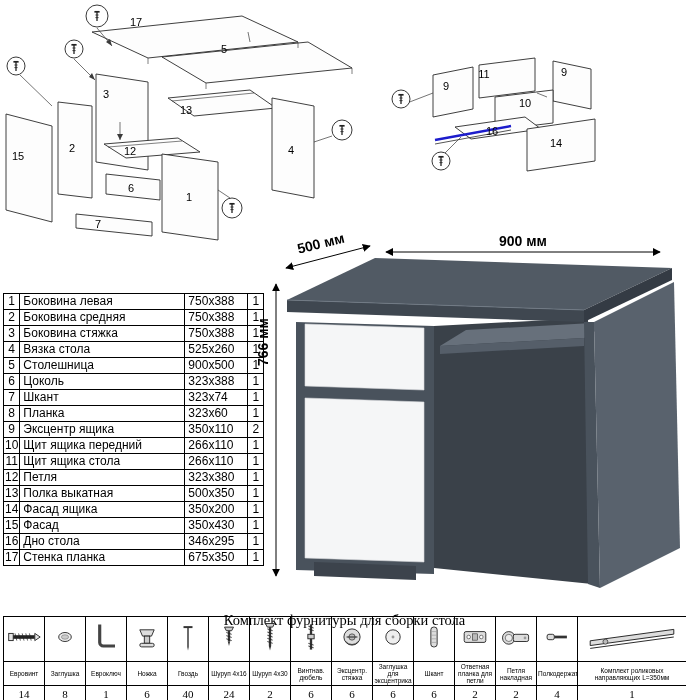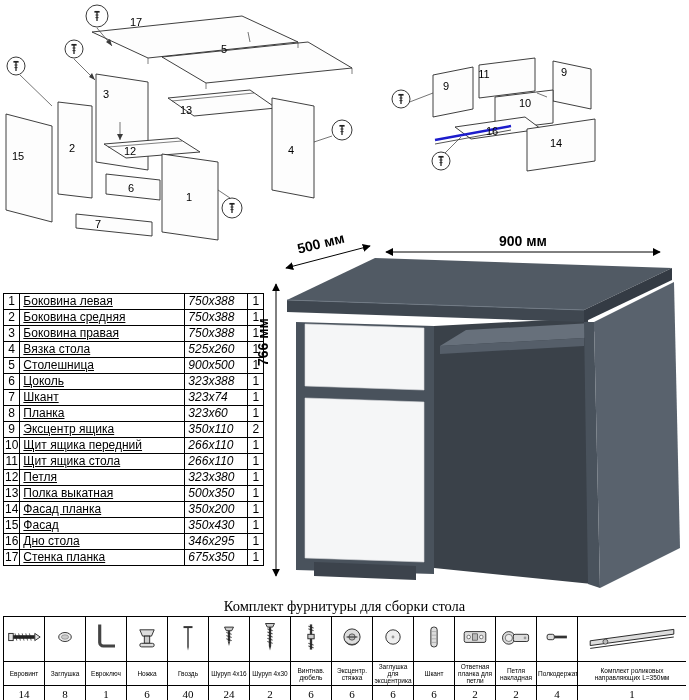--- a/index.html
+++ b/index.html
@@ -13,7 +13,7 @@
   .parts-table td{border:1px solid #000;font-size:12px;height:15px;line-height:15px;
                   padding:0 3px;white-space:nowrap;}
   .parts-table .c-num{width:13px;text-align:center;padding:0 1px;}
-  .parts-table .c-name{width:158px;text-decoration:underline;}
+  .parts-table .c-name{width:158px;}
   .parts-table .c-size{width:56px;font-style:italic;}
   .parts-table .c-qty{width:13px;text-align:center;padding:0 1px;}
   .hw-title{position:absolute;left:0;top:598px;width:689px;text-align:center;

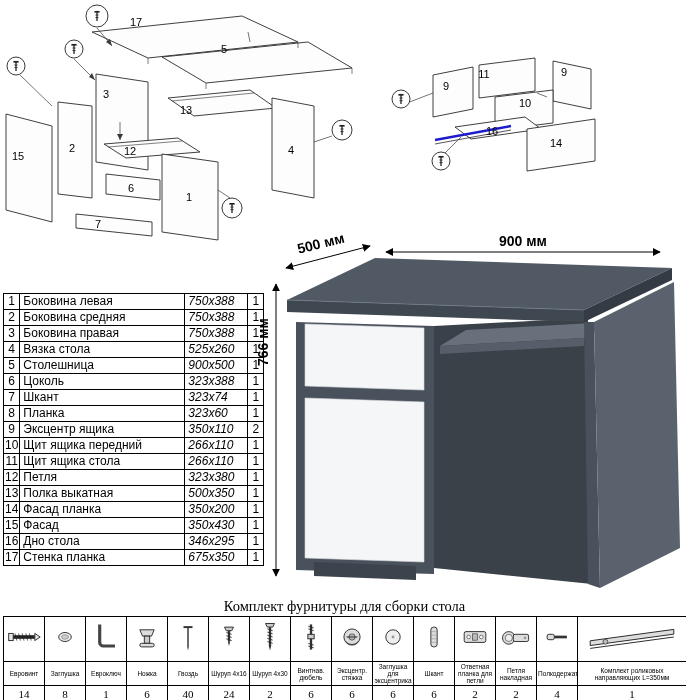--- a/index.html
+++ b/index.html
@@ -14,7 +14,7 @@
                   padding:0 3px;white-space:nowrap;}
   .parts-table .c-num{width:13px;text-align:center;padding:0 1px;}
   .parts-table .c-name{width:158px;}
-  .parts-table .c-size{width:56px;font-style:italic;}
+  .parts-table .c-size{width:56px;}
   .parts-table .c-qty{width:13px;text-align:center;padding:0 1px;}
   .hw-title{position:absolute;left:0;top:598px;width:689px;text-align:center;
             font-family:"Liberation Serif",serif;font-size:14.5px;}

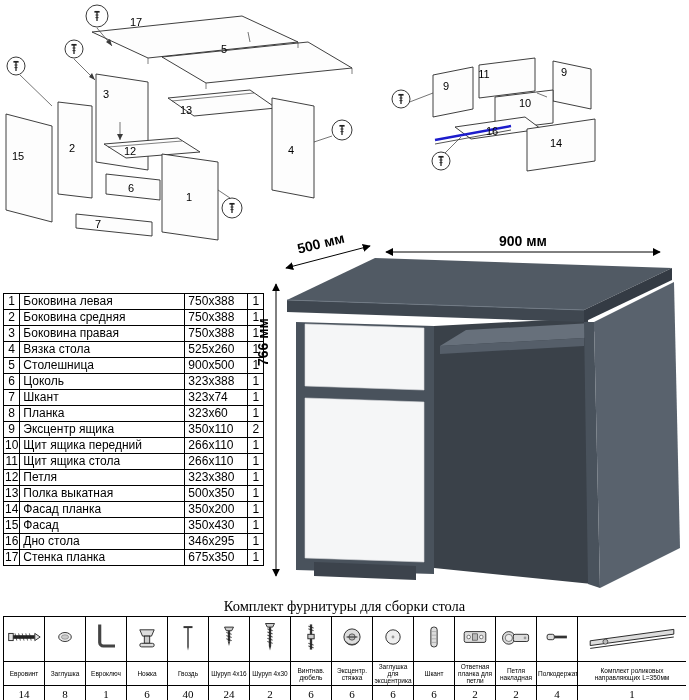--- a/index.html
+++ b/index.html
@@ -172,7 +172,7 @@
         </tr>
       <tr>
           <td class="c-num">3</td>
-          <td class="c-name">Боковина правая</td>
+          <td class="c-name">Боковина стяжка</td>
           <td class="c-size">750x388</td>
           <td class="c-qty">1</td>
         </tr>

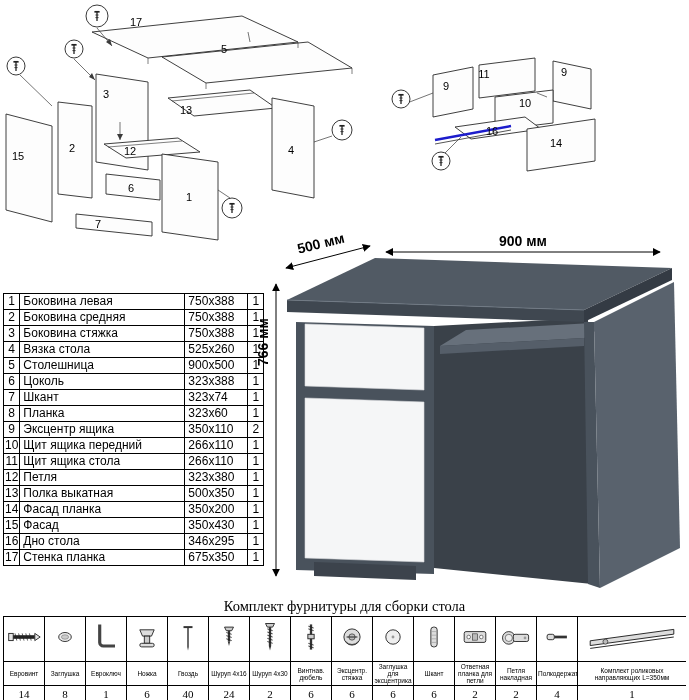--- a/index.html
+++ b/index.html
@@ -238,7 +238,7 @@
         </tr>
       <tr>
           <td class="c-num">14</td>
-          <td class="c-name">Фасад планка</td>
+          <td class="c-name">Фасад ящика</td>
           <td class="c-size">350x200</td>
           <td class="c-qty">1</td>
         </tr>

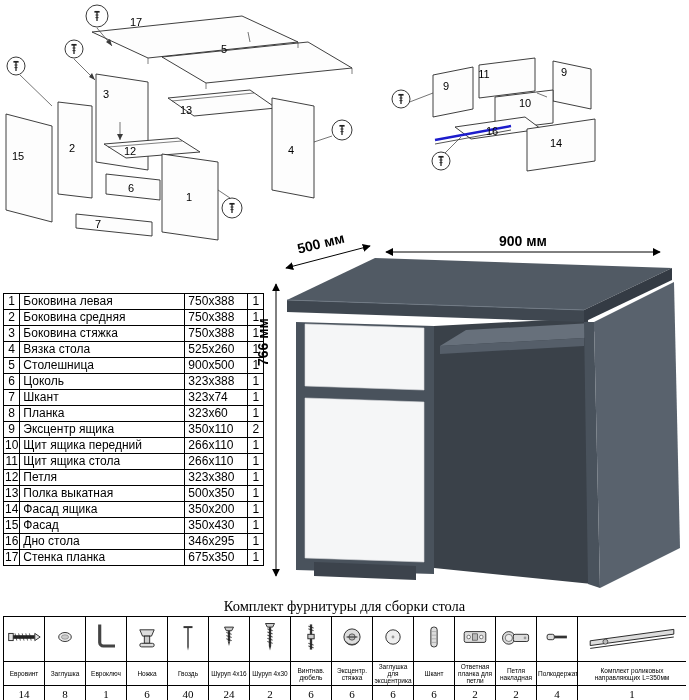--- a/index.html
+++ b/index.html
@@ -16,7 +16,7 @@
   .parts-table .c-name{width:158px;}
   .parts-table .c-size{width:56px;}
   .parts-table .c-qty{width:13px;text-align:center;padding:0 1px;}
-  .hw-title{position:absolute;left:0;top:598px;width:689px;text-align:center;
+  .hw-title{position:absolute;left:0;top:612px;width:689px;text-align:center;
             font-family:"Liberation Serif",serif;font-size:14.5px;}
   .hw-table{position:absolute;left:3px;top:616px;width:683px;border-collapse:collapse;table-layout:fixed;}
   .hw-table td{border:1px solid #000;text-align:center;vertical-align:middle;overflow:hidden;}

